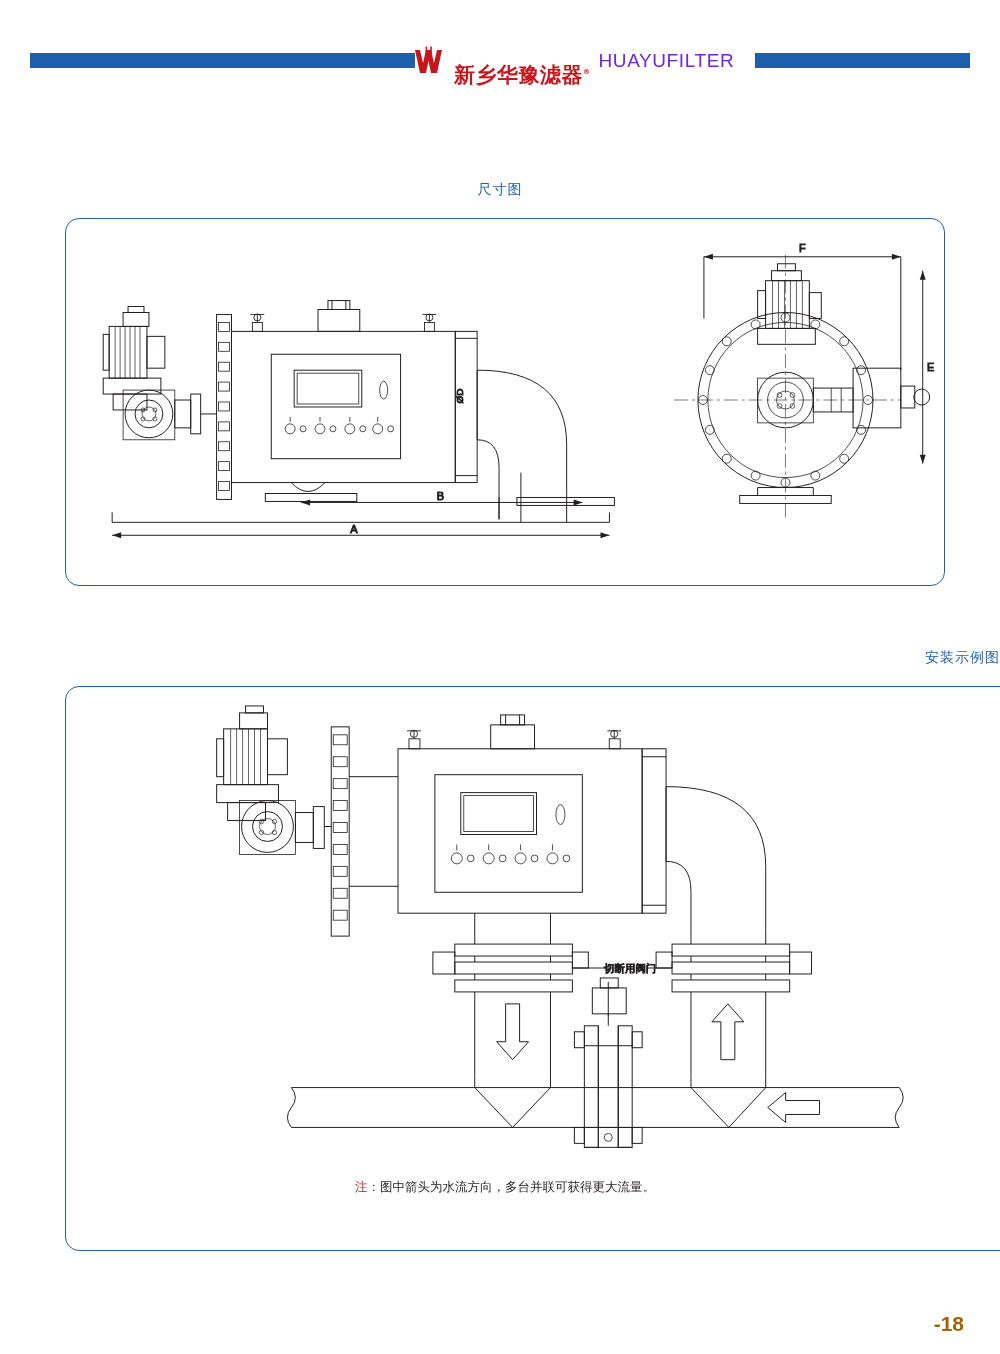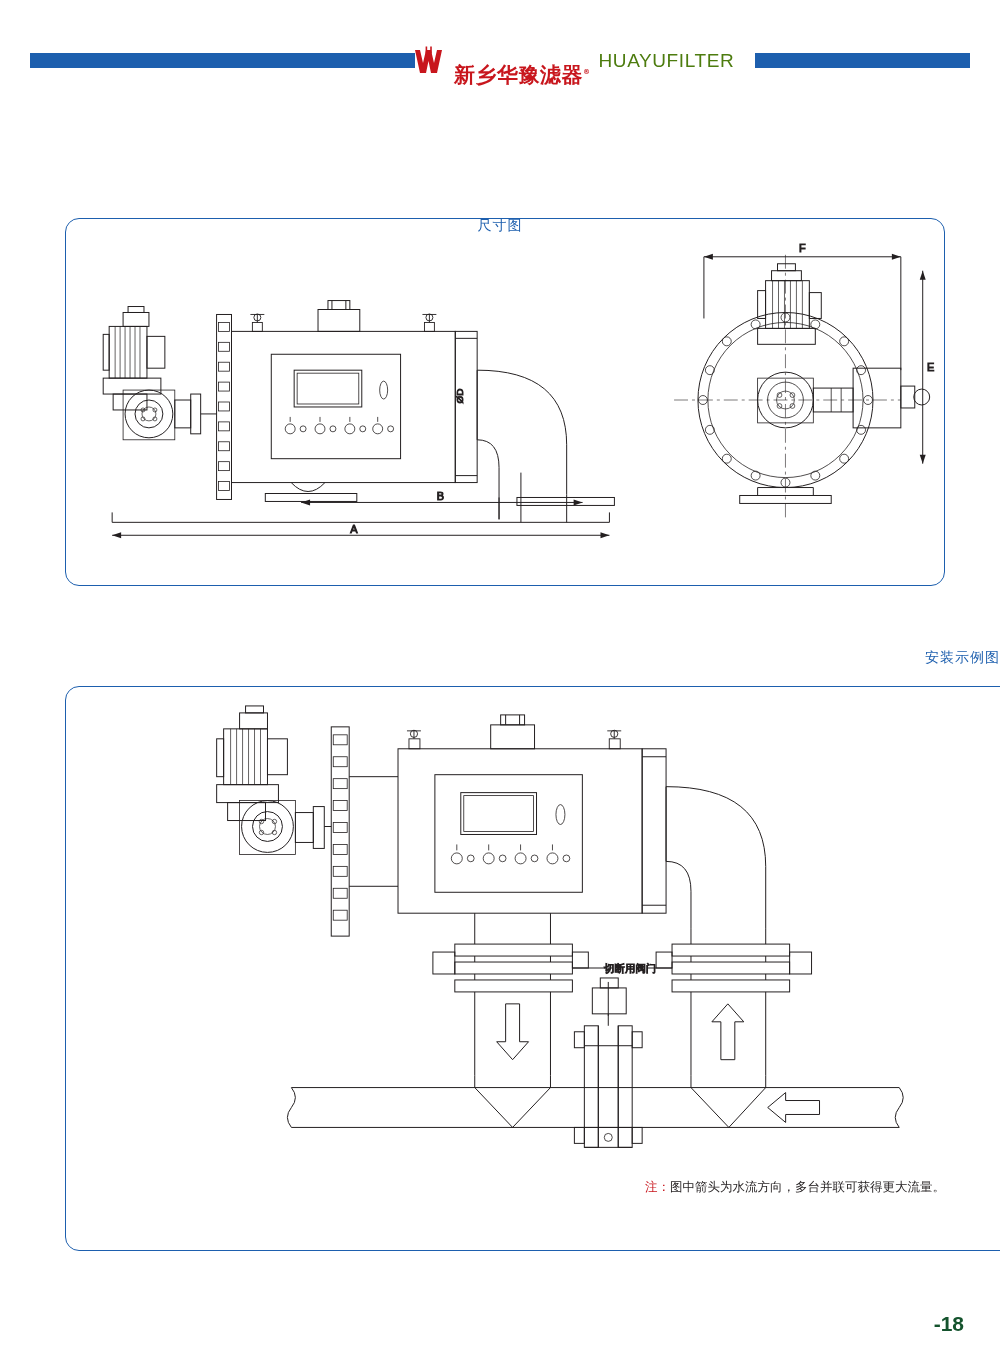--- a/index.html
+++ b/index.html
@@ -68,7 +68,7 @@
   .brand-en {
     font-family: "Liberation Sans", sans-serif;
     font-size: 19px;
-    color: #4d7c0f;
+    color: #6d28d9;
     letter-spacing: 0.6px;
     white-space: nowrap;
   }

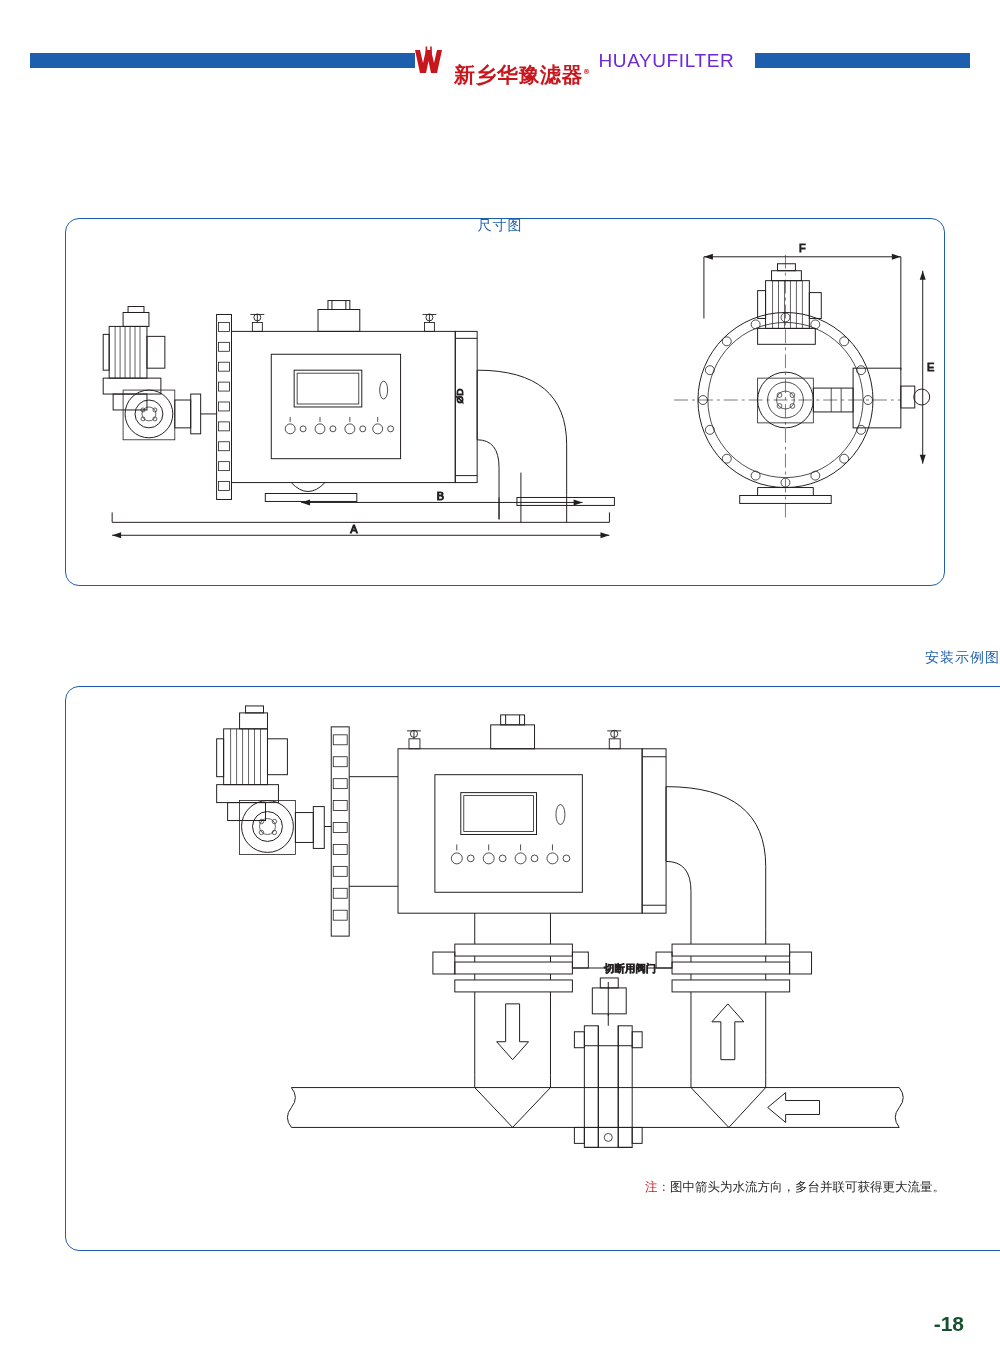--- a/index.html
+++ b/index.html
@@ -88,7 +88,7 @@
     color: #1d5fae;
     letter-spacing: 1px;
   }
-  #title-dimension { top: 181px; margin-top: 36px; }
+  #title-dimension { top: 181px; }
   #title-install  { top: 649px; text-align: right; }
 
   

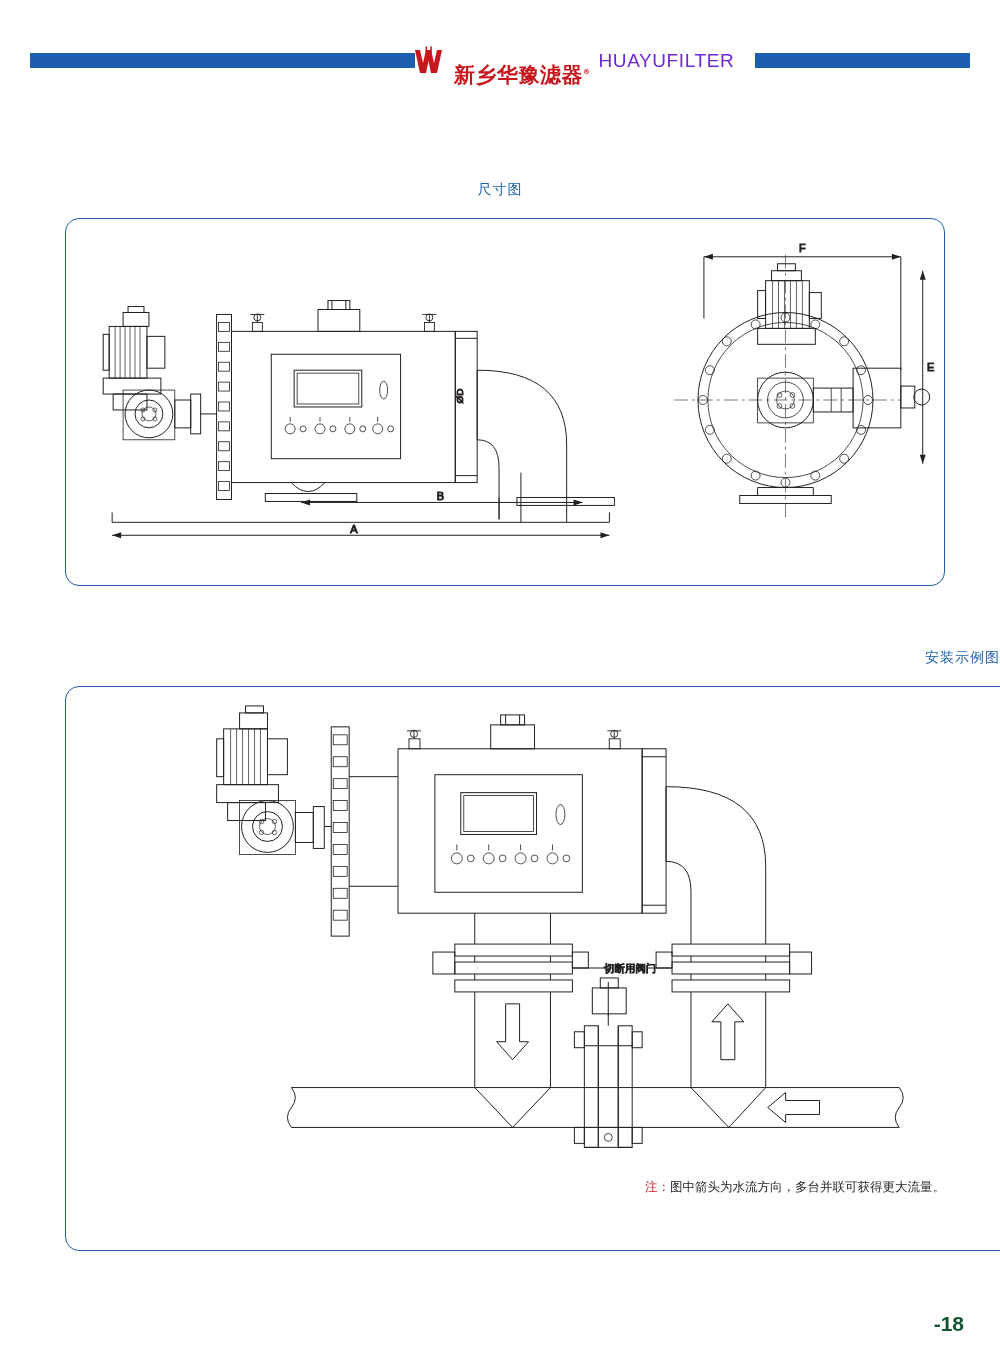--- a/index.html
+++ b/index.html
@@ -123,7 +123,7 @@
   .note {
     position: absolute;
     width: 880px;
-    text-align: right;
+    text-align: center;
     top: 1179px;
     left: 65px;
     font-family: "DejaVu Sans", sans-serif;

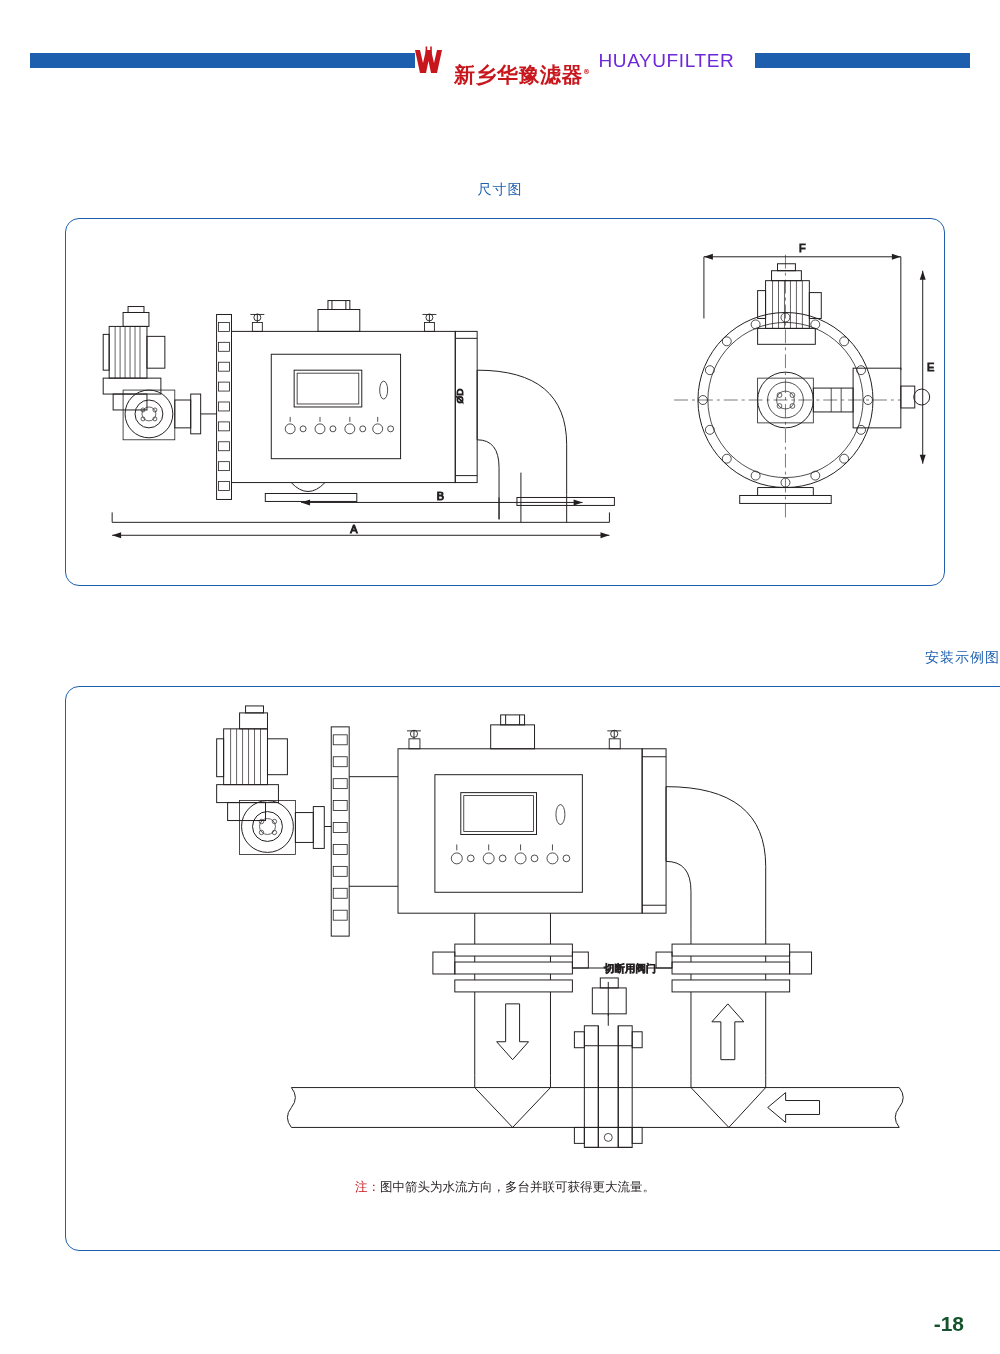--- a/index.html
+++ b/index.html
@@ -142,7 +142,7 @@
     font-family: "Liberation Sans", sans-serif;
     font-size: 21px;
     font-weight: bold;
-    color: #14532d;
+    color: #a16207;
   }
 
   

